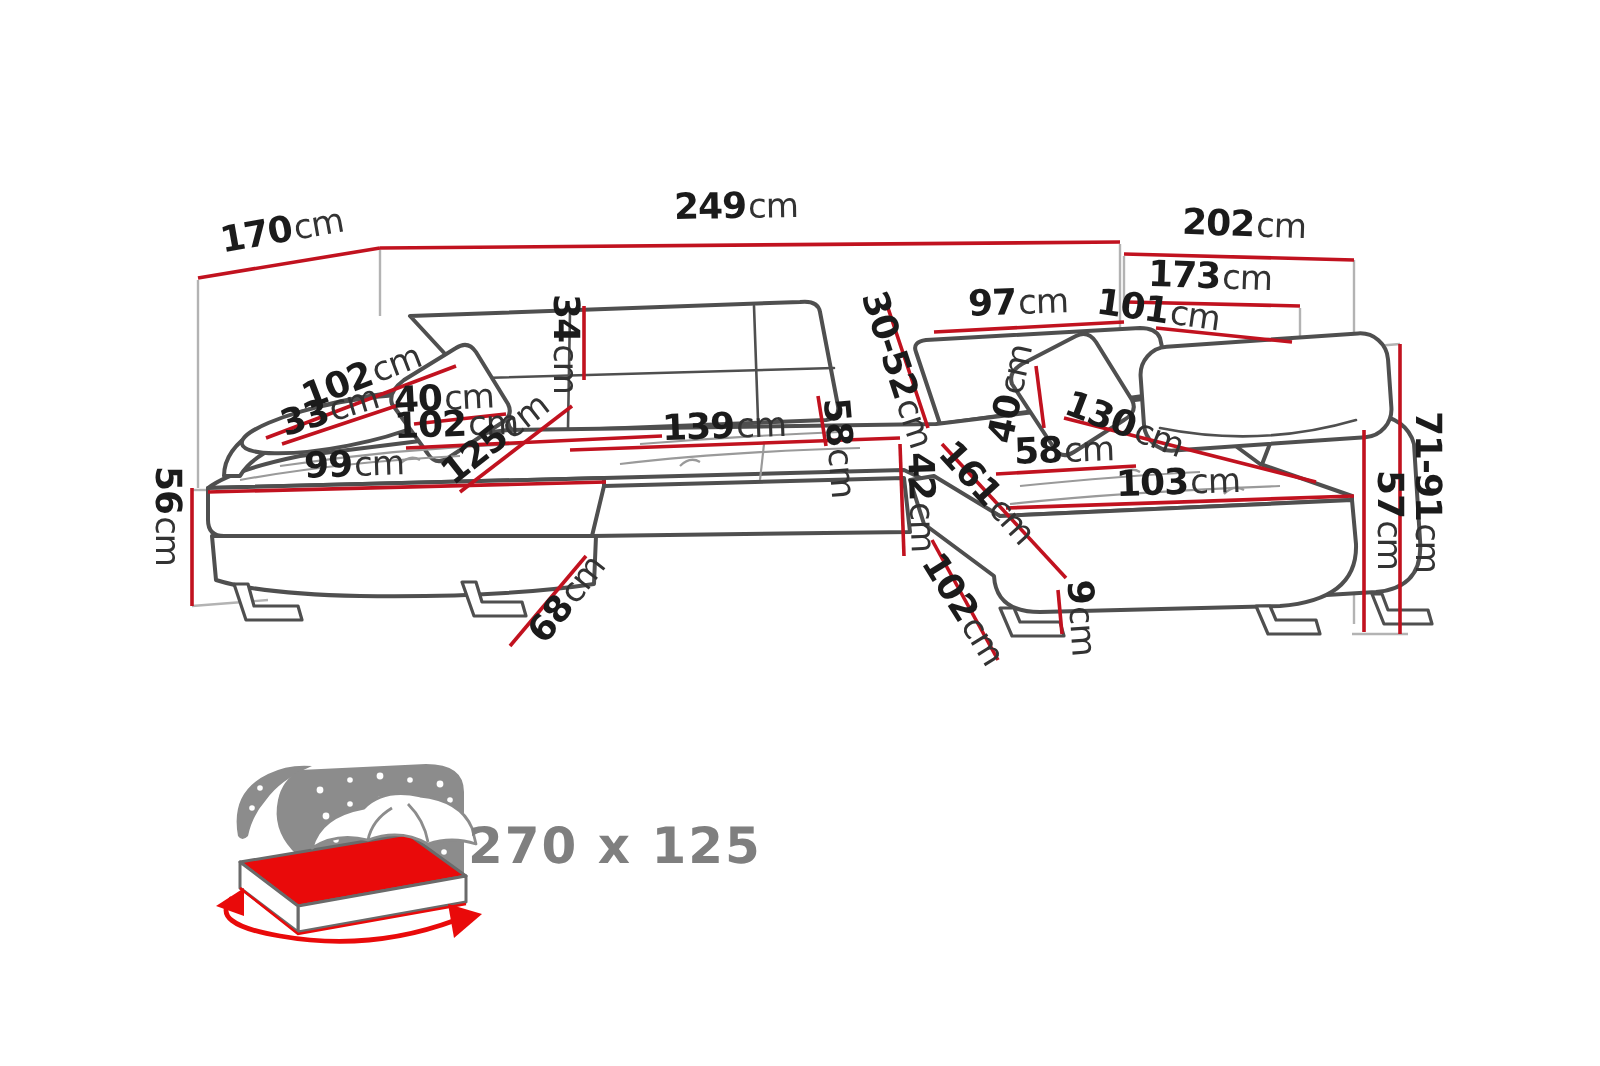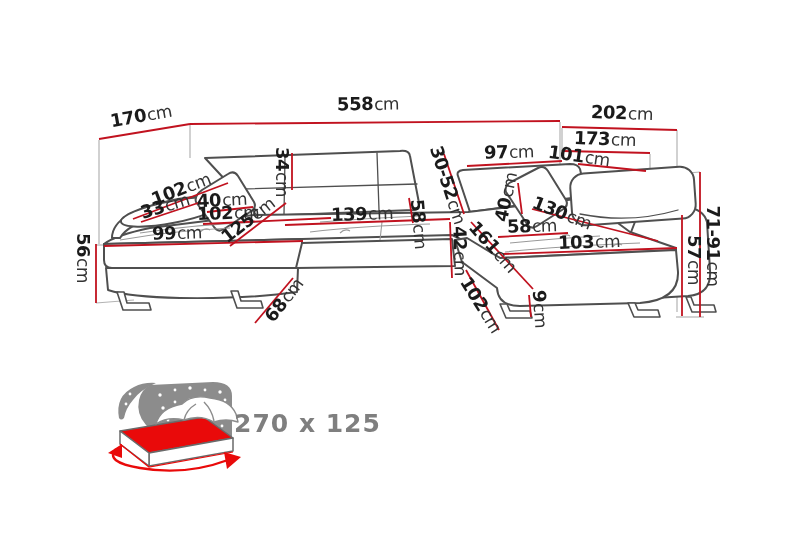--- a/index.html
+++ b/index.html
@@ -181,7 +181,7 @@
 </svg>
 
   <div class="dim" style="left:141px;top:116px;--r:-10deg"><b>170</b><span class="u">cm</span></div>
-  <div class="dim" style="left:368px;top:104px;--r:-1deg"><b>558</b><span class="u">cm</span></div>
+  <div class="dim" style="left:368px;top:104px;--r:-1deg"><b>249</b><span class="u">cm</span></div>
   <div class="dim" style="left:622px;top:113px;--r:2deg"><b>202</b><span class="u">cm</span></div>
   <div class="dim" style="left:605px;top:139px;--r:2deg"><b>173</b><span class="u">cm</span></div>
   <div class="dim" style="left:509px;top:152px;--r:-2deg"><b>97</b><span class="u">cm</span></div>

